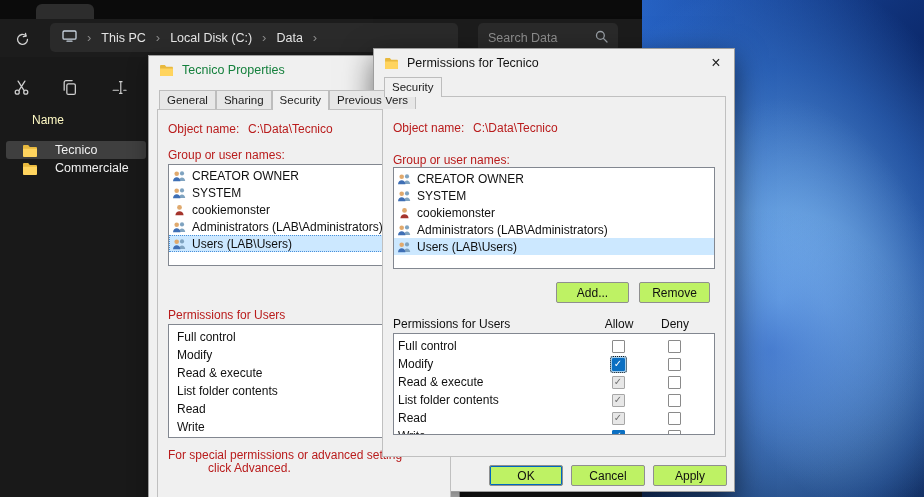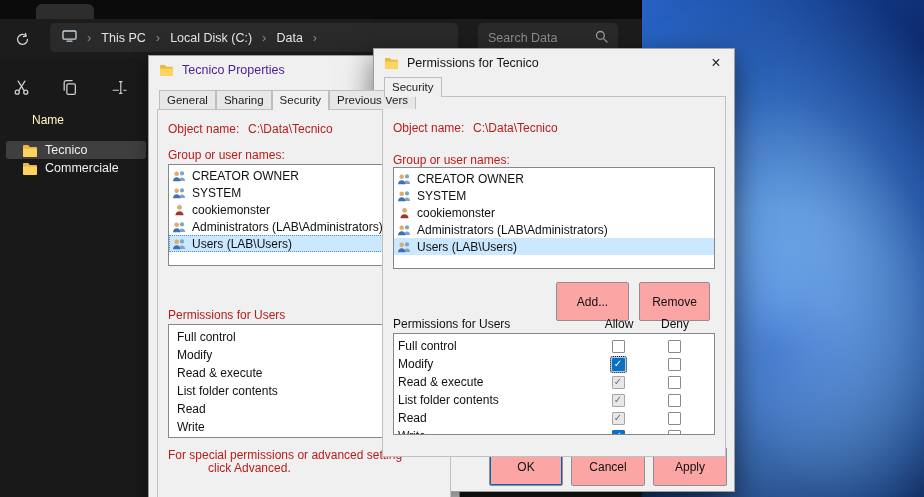--- a/index.html
+++ b/index.html
@@ -46,7 +46,7 @@
   .perms  { left: 373px; top: 48px; width: 362px; height: 444px; box-shadow: 0 10px 28px rgba(0,0,0,.55); }
 
   .dlg-title { position: absolute; left: 0; top: 0; right: 0; height: 28px; display: flex; align-items: center; gap: 8px; padding: 0 10px; font-size: 12.5px; }
-  .props .dlg-title { color: #4c1d95; }
+  .props .dlg-title { color: #15803d; }
   .perms .dlg-title { color: #141414; }
   .dlg-close { position: absolute; right: 5px; top: 3px; width: 26px; height: 22px; display: flex; align-items: center; justify-content: center; font-size: 16px; color: #222; cursor: default; }
 

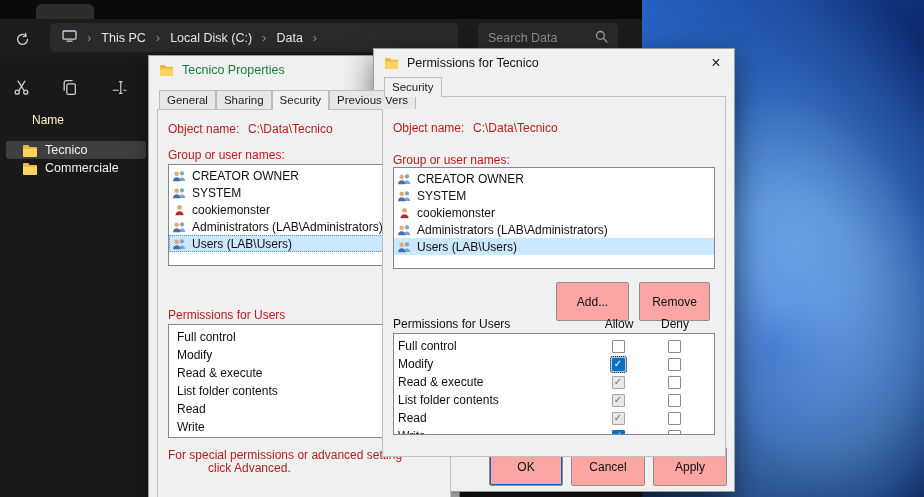--- a/index.html
+++ b/index.html
@@ -37,7 +37,7 @@
   .cmd1 { left: 8px; } .cmd2 { left: 56px; } .cmd3 { left: 106px; }
   .col-header { position: absolute; left: 32px; top: 113px; font-size: 12px; color: #fef9c3; }
   .folder-list { position: absolute; left: 6px; top: 141px; width: 140px; }
-  .folder-row { height: 18px; display: flex; align-items: center; gap: 7px; padding: 0 4px 0 16px; border-radius: 3px; color: #f0f0f0; font-size: 12.5px; white-space: nowrap; }
+  .folder-row { height: 18px; display: flex; align-items: center; gap: 17px; padding: 0 4px 0 16px; border-radius: 3px; color: #f0f0f0; font-size: 12.5px; white-space: nowrap; }
   .folder-row.selected { background: #3f3f3f; }
 
   

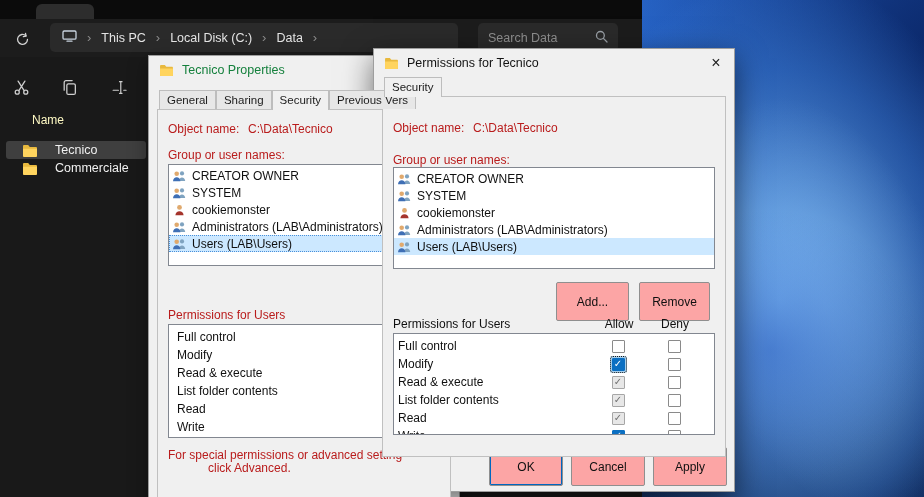--- a/index.html
+++ b/index.html
@@ -85,7 +85,7 @@
   .cb[data-state="inherited"]::after { visibility: visible; color: #6f6f6f; }
   .cb[data-focus="true"] { outline: 1px dotted #1a1a1a; outline-offset: 1px; box-shadow: 0 0 0 2px rgba(0,114,198,.35); }
 
-  button.btn { position: absolute; height: 39px; background: #fca5a5; border: 1px solid #8f8f8f; border-radius: 2px;
+  button.btn { position: absolute; height: 21px; background: #bef264; border: 1px solid #8f8f8f; border-radius: 2px;
     font-family: inherit; font-size: 12px; color: #101010; padding: 0; }
   .btn-add { right: 96px; width: 73px; top: 185px; }
   .btn-remove { right: 15px; width: 71px; top: 185px; }

